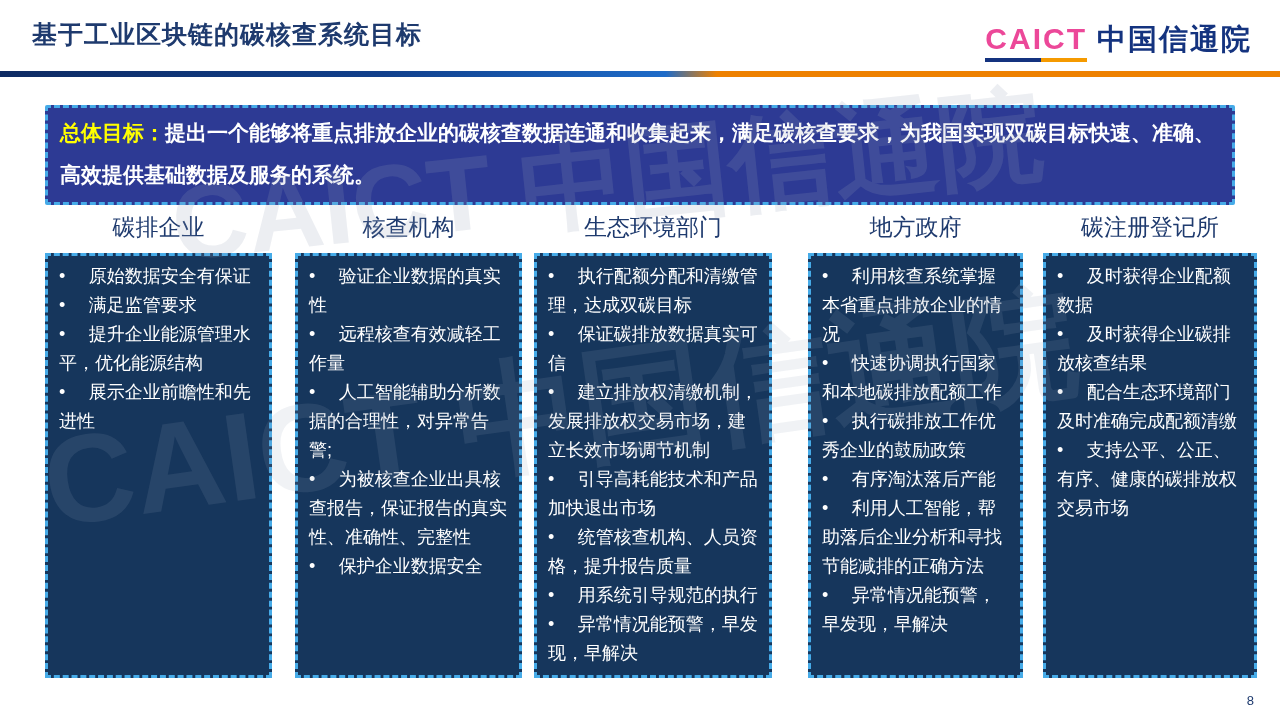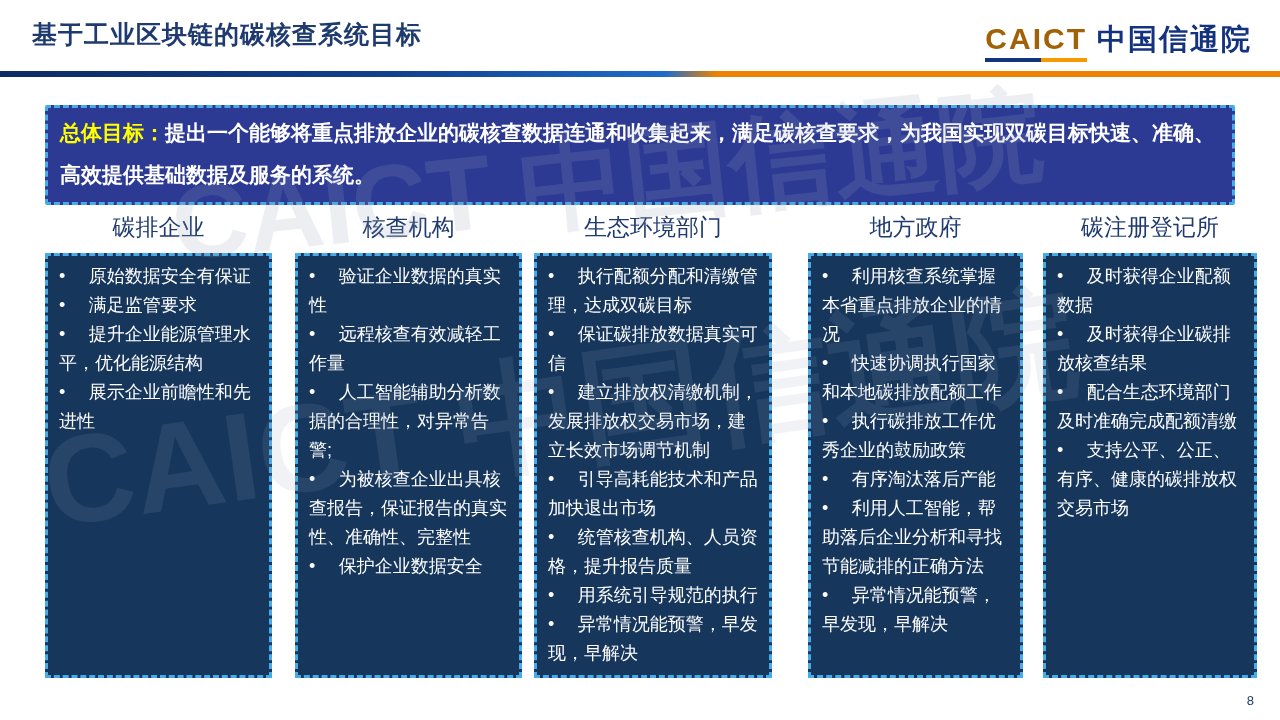--- a/index.html
+++ b/index.html
@@ -25,7 +25,7 @@
   .logo-acronym {
     display: inline-block;
     font-size: 30px; font-weight: 800; font-style: normal;
-    color: #a16207; letter-spacing: 2px;
+    color: #ec4899; letter-spacing: 2px;
     padding-bottom: 2px;
     border-bottom: 4px solid;
     border-image: linear-gradient(to right, #14337F 55%, #F59A00 55%) 1;

